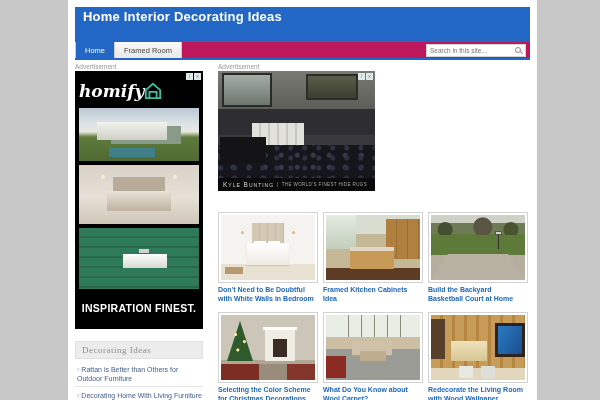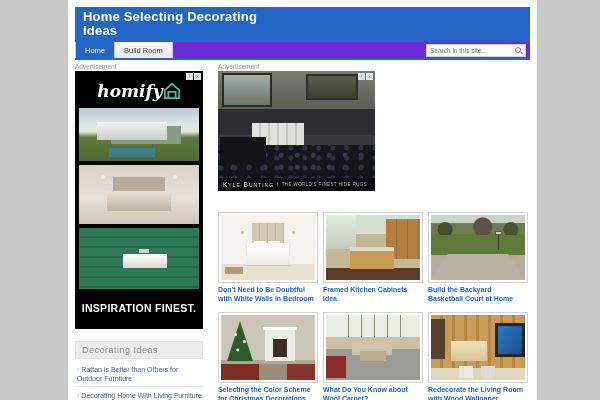--- a/index.html
+++ b/index.html
@@ -190,7 +190,7 @@
 <div class="site">
 
   <div class="masthead">
-    <h1>Home Selecting Decorating Ideas</h1>
+    <h1>Home Interior Decorating Ideas</h1>
   </div>
 
   <div class="navbar">

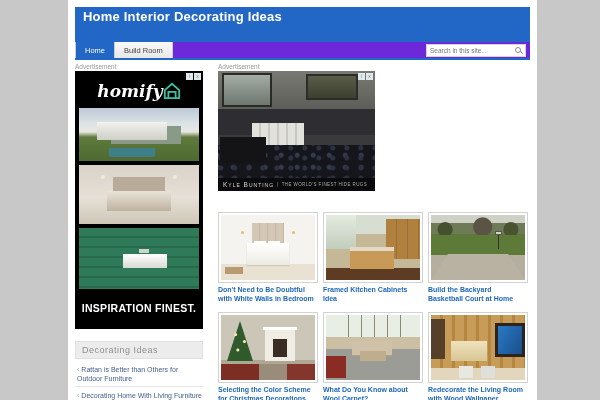--- a/index.html
+++ b/index.html
@@ -15,7 +15,7 @@
                  max-width:210px; letter-spacing:.2px; }
 
   
-  .navbar { position:relative; height:18px; background:#6d28d9;
+  .navbar { position:relative; height:18px; background:#be185d;
             border-bottom:2px solid #2267c5; display:flex; align-items:stretch; }
   .tab { font-size:7.5px; color:#444; padding:0 9px; display:flex; align-items:center;
          border-right:1px solid #ccc; background:linear-gradient(#fafafa,#e8e8e8); cursor:pointer; }

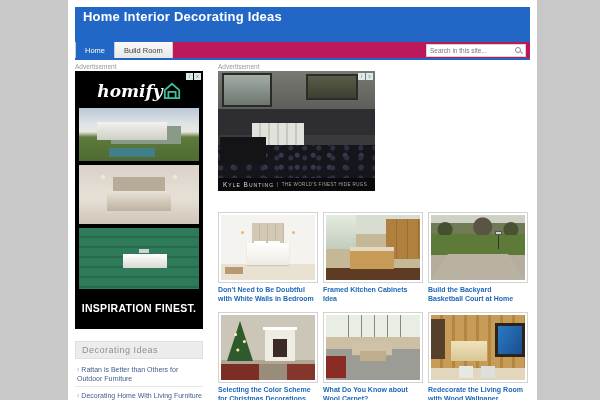--- a/index.html
+++ b/index.html
@@ -195,7 +195,7 @@
 
   <div class="navbar">
     <div class="tab active">Home</div>
-    <div class="tab">Build Room</div>
+    <div class="tab">Framed Room</div>
     <div class="searchbox">
       <input type="text" placeholder="Search in this site..." style="">
       <span class="mag"></span>

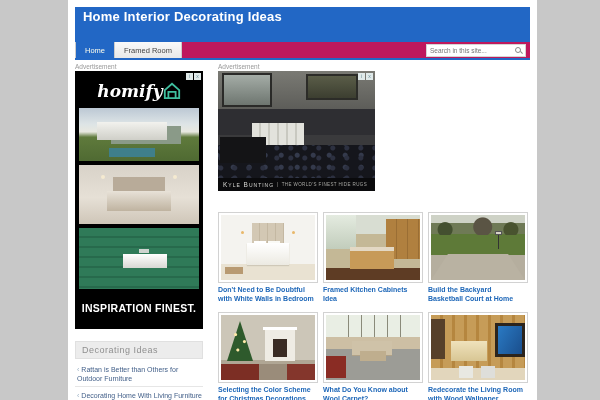--- a/index.html
+++ b/index.html
@@ -43,7 +43,7 @@
   .ad-ctrl { position:absolute; top:2px; right:2px; display:flex; gap:1px; z-index:5; }
   .ad-ctrl span { width:7px; height:7px; background:#dfe9e9; color:#6b8f9a; font-size:5px;
                   line-height:7px; text-align:center; display:block; }
-  .homify-logo { height:34px; display:flex; align-items:center; justify-content:center; }
+  .homify-logo { height:34px; display:flex; align-items:center; justify-content:flex-start; }
   .homify-word { color:#fff; font-family:"DejaVu Serif", serif; font-style:italic;
                  font-size:17px; font-weight:bold; }
   .scene { position:relative; overflow:hidden; }

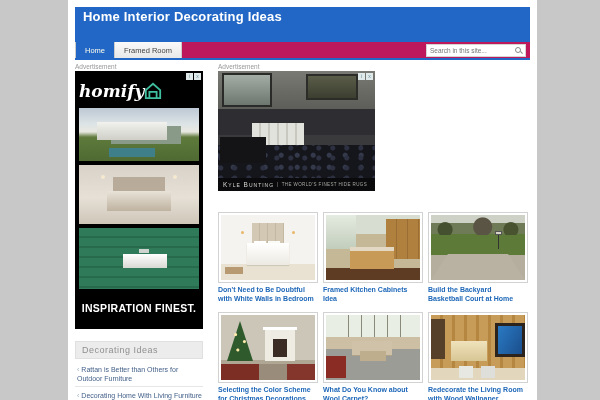--- a/index.html
+++ b/index.html
@@ -75,7 +75,7 @@
   
   .widget { margin-top:12px; }
   .widget-title { background:#ececec; border:1px solid #e0e0e0; color:#8f8f8f;
-     font-family:Liberation Sans, sans-serif; font-size:9px; padding:3px 6px; letter-spacing:.5px; }
+     font-family:Liberation Serif, serif; font-size:9px; padding:3px 6px; letter-spacing:.5px; }
   .widget-list { list-style:none; margin-top:2px; }
   .widget-list li { font-size:7px; color:#44618a; line-height:9px; padding:4px 0 3px 2px;
      border-bottom:1px solid #e6e6e6; cursor:pointer; }

